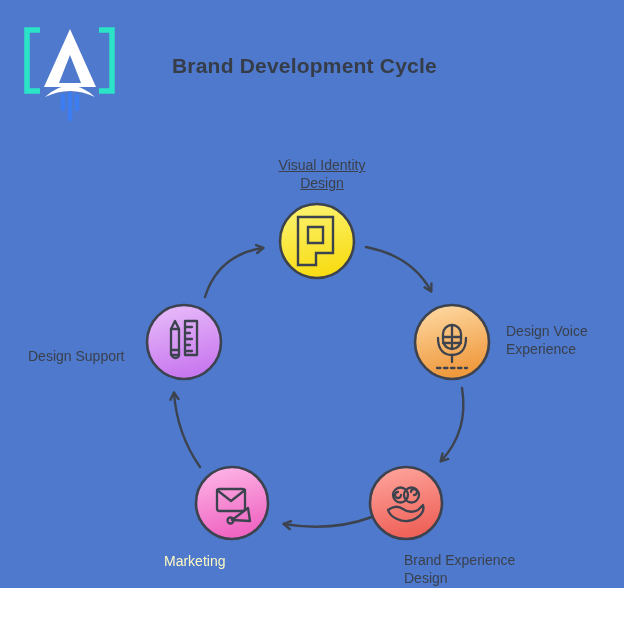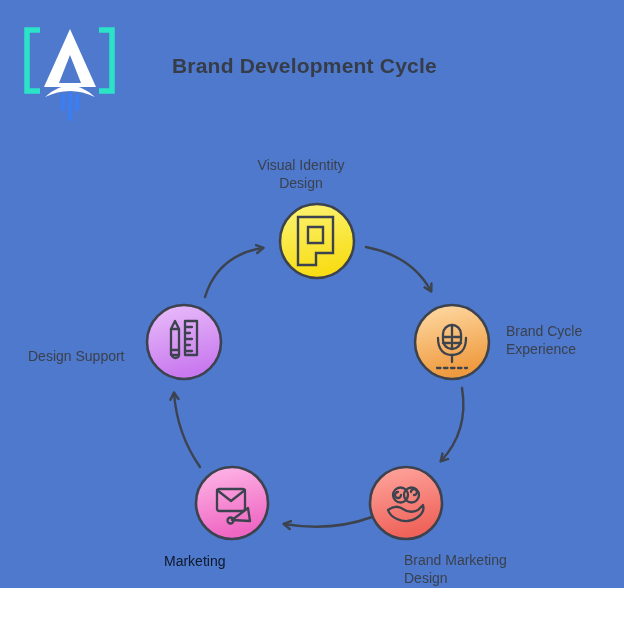--- a/index.html
+++ b/index.html
@@ -10,7 +10,7 @@
   .diagram-svg{position:absolute;left:0;top:0;}
   .node-label{position:absolute;font-size:14px;line-height:18px;}
   .lbl-center{text-align:center;}
-  .lbl-visual{left:201px;top:156px;width:200px;}
+  .lbl-visual{left:222px;top:156px;width:200px;text-decoration:underline;}
   .lbl-voice{left:506px;top:322px;}
   .lbl-experience{left:404px;top:551px;}
   .lbl-marketing{left:164px;top:552px;}

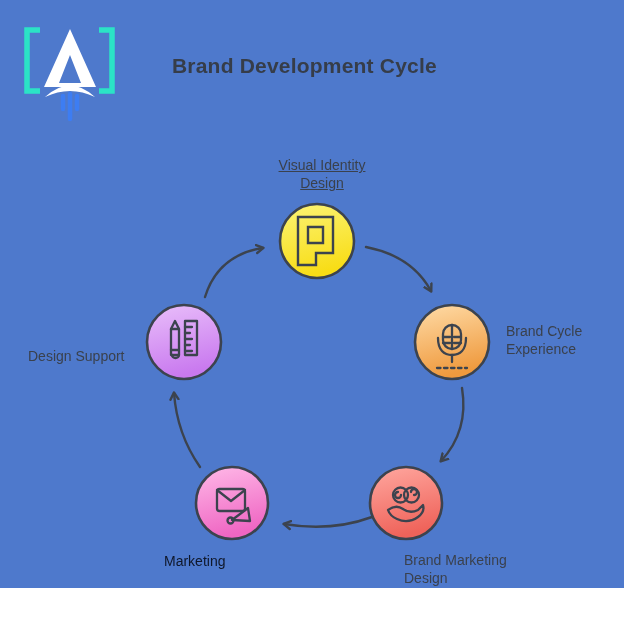--- a/index.html
+++ b/index.html
@@ -123,7 +123,7 @@
     <span class="lbl-line">Design</span>
   </div>
   <div class="node-label lbl-voice" style="color: rgb(58, 65, 77);">
-    <span class="lbl-line">Brand Cycle</span>
+    <span class="lbl-line">Design Voice</span>
     <span class="lbl-line">Experience</span>
   </div>
   <div class="node-label lbl-experience" style="color: rgb(58, 65, 77);">

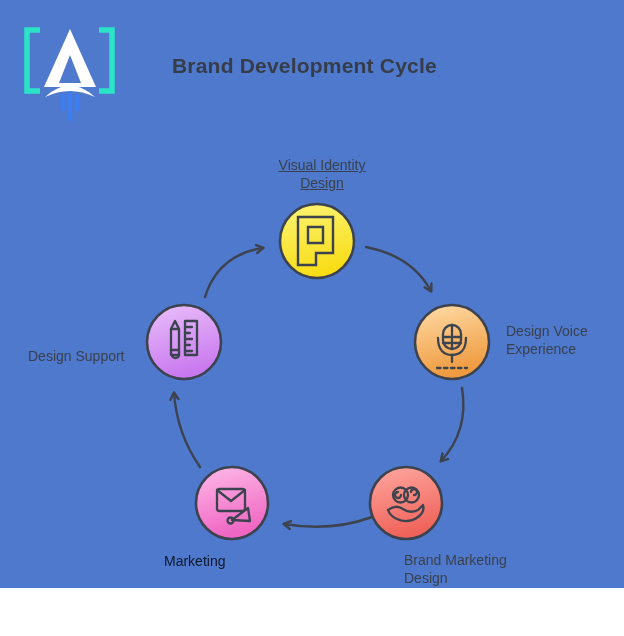--- a/index.html
+++ b/index.html
@@ -130,7 +130,7 @@
     <span class="lbl-line">Brand Marketing</span>
     <span class="lbl-line">Design</span>
   </div>
-  <div class="node-label lbl-marketing" style="color: #0f172a;">
+  <div class="node-label lbl-marketing" style="color: #fef9c3;">
     <span class="lbl-line">Marketing</span>
   </div>
   <div class="node-label lbl-support" style="color: rgb(58, 65, 77);">

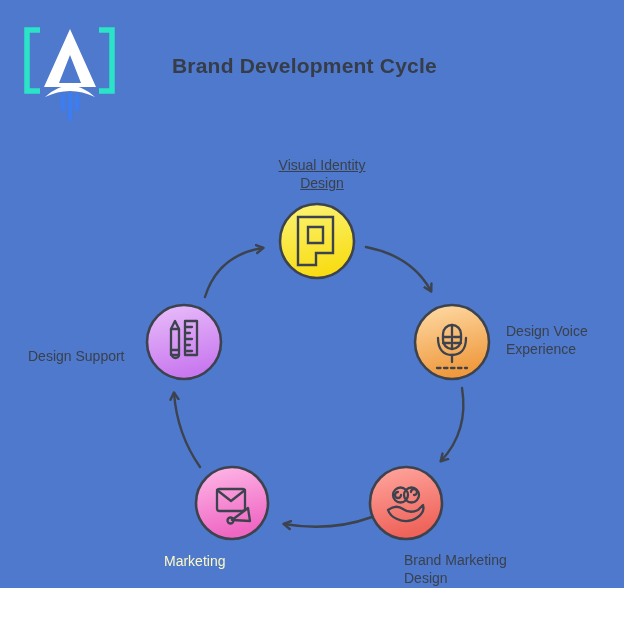--- a/index.html
+++ b/index.html
@@ -127,7 +127,7 @@
     <span class="lbl-line">Experience</span>
   </div>
   <div class="node-label lbl-experience" style="color: rgb(58, 65, 77);">
-    <span class="lbl-line">Brand Marketing</span>
+    <span class="lbl-line">Brand Experience</span>
     <span class="lbl-line">Design</span>
   </div>
   <div class="node-label lbl-marketing" style="color: #fef9c3;">

